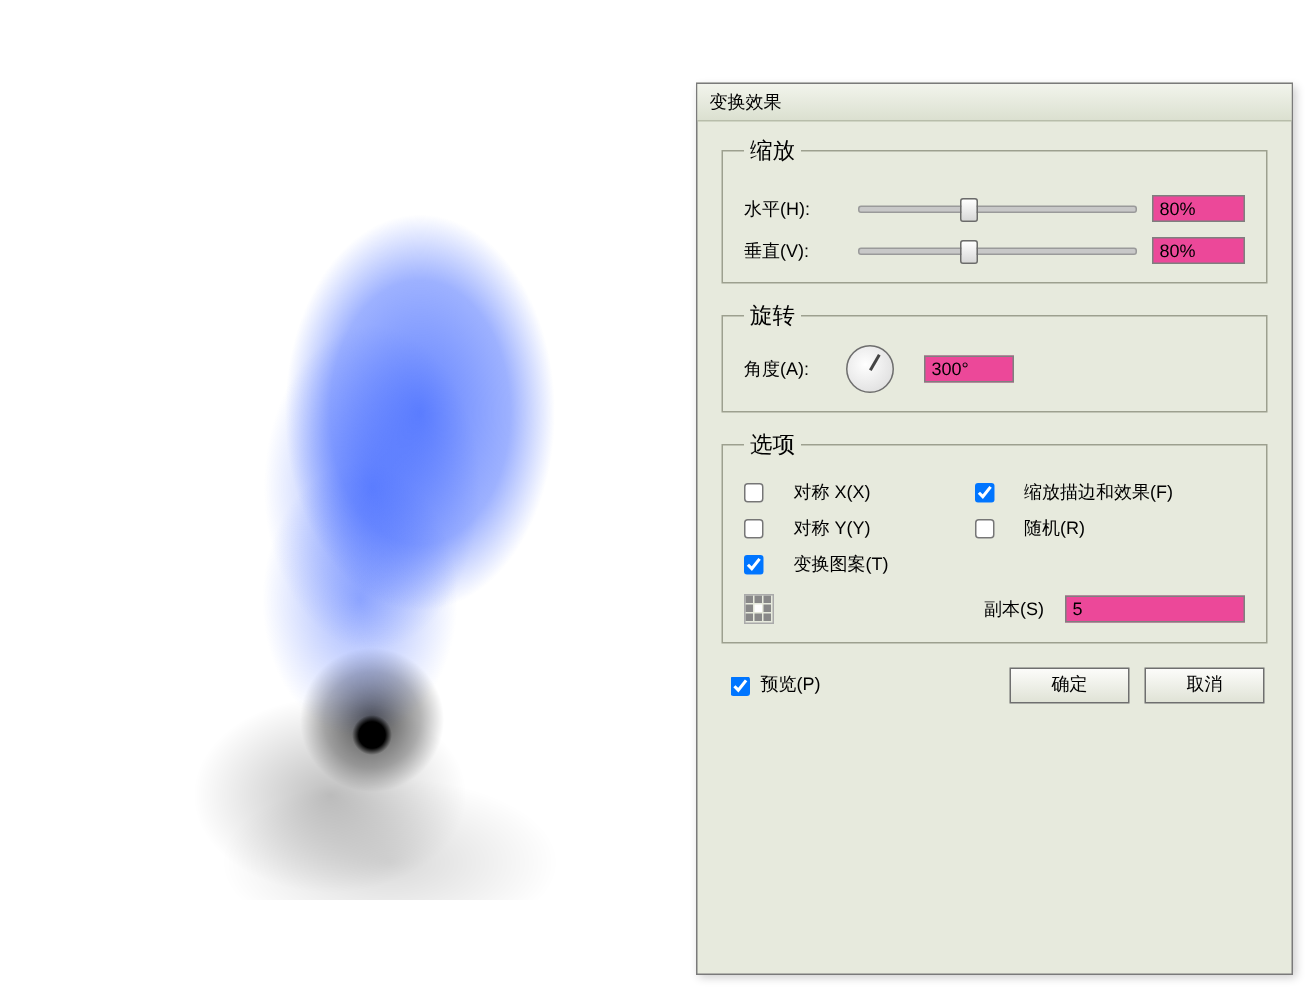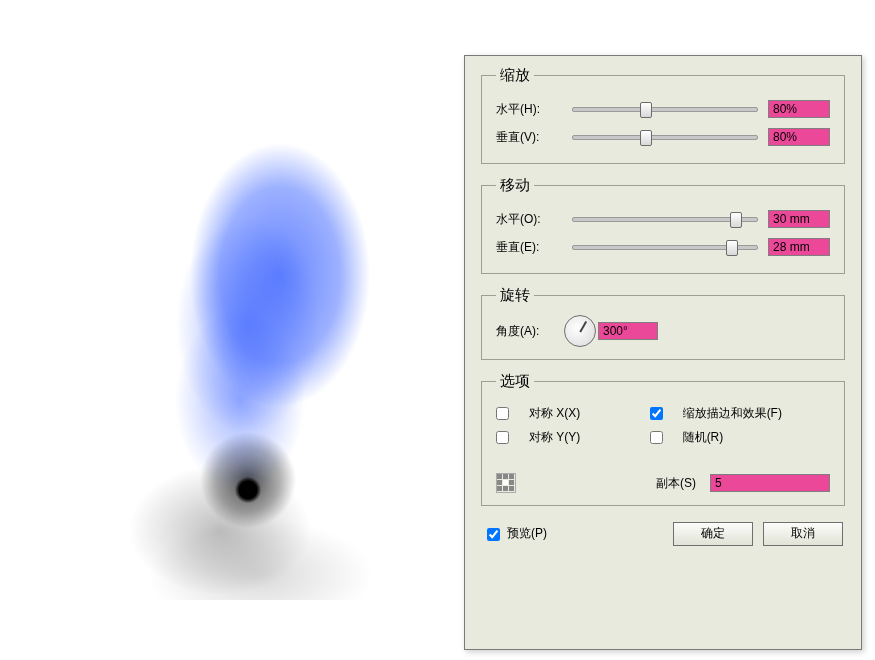--- a/index.html
+++ b/index.html
@@ -54,6 +54,7 @@
 </div>
 
 <div class="dialog">
+  <div class="titlebar">变换效果</div>
   <div class="body">
 
     <fieldset>

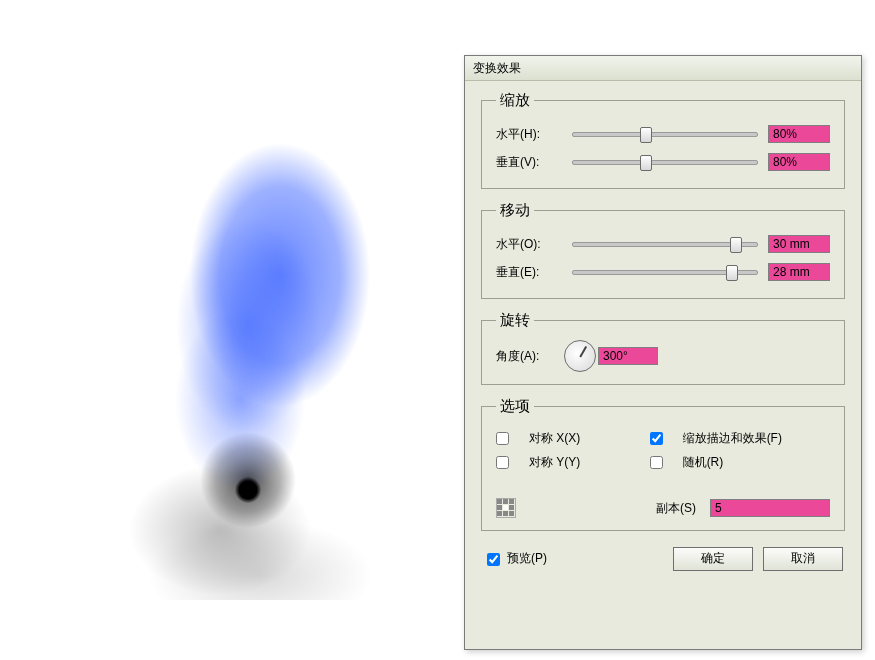--- a/index.html
+++ b/index.html
@@ -18,7 +18,7 @@
 .body{padding:10px 16px 12px}
 fieldset{border:1px solid #9da08f;margin:0 0 12px;padding:10px 14px 12px;position:relative}
 legend{padding:0 4px;font-size:15px}
-.row{display:flex;align-items:center;height:28px}
+.row{display:flex;align-items:flex-end;height:28px}
 .lbl{width:66px;white-space:nowrap}
 .slider-wrap{flex:1;position:relative;height:18px;margin:0 10px}
 .rail{position:absolute;left:0;right:0;top:7px;height:3px;background:#c8c8c8;border:1px solid #9a9a9a;border-radius:2px}

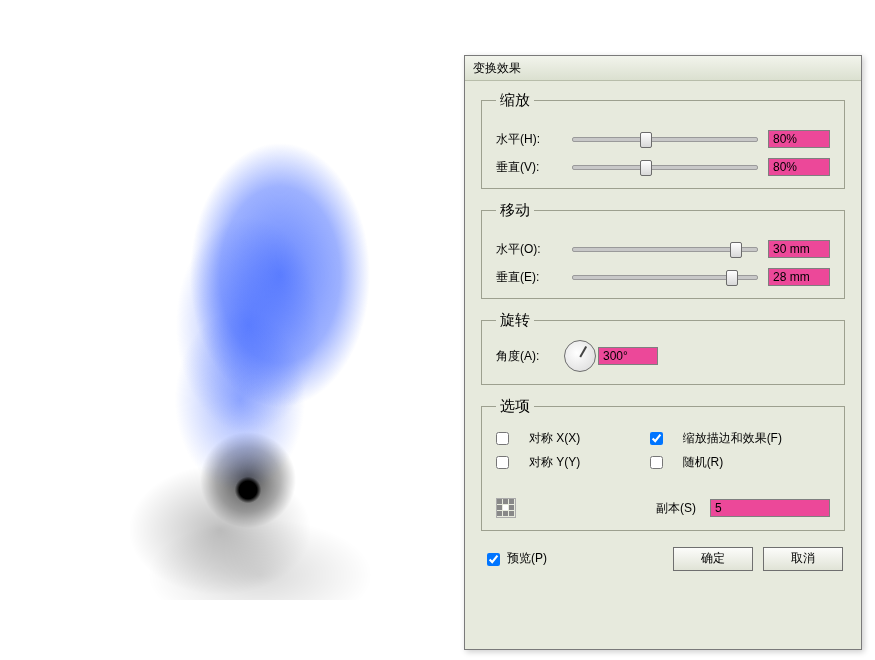--- a/index.html
+++ b/index.html
@@ -77,25 +77,6 @@
       </div>
     </fieldset>
 
-    <fieldset>
-      <legend>移动</legend>
-      <div class="row">
-        <span class="lbl">水平(O):</span>
-        <div class="slider-wrap">
-          <div class="rail"></div>
-            <div class="thumb" style="left:88%"></div>
-        </div>
-        <input class="val" value="30 mm" style="">
-      </div>
-      <div class="row">
-        <span class="lbl">垂直(E):</span>
-        <div class="slider-wrap">
-          <div class="rail"></div>
-            <div class="thumb" style="left:86%"></div>
-        </div>
-        <input class="val" value="28 mm" style="">
-      </div>
-    </fieldset>
 
     <fieldset>
       <legend>旋转</legend>

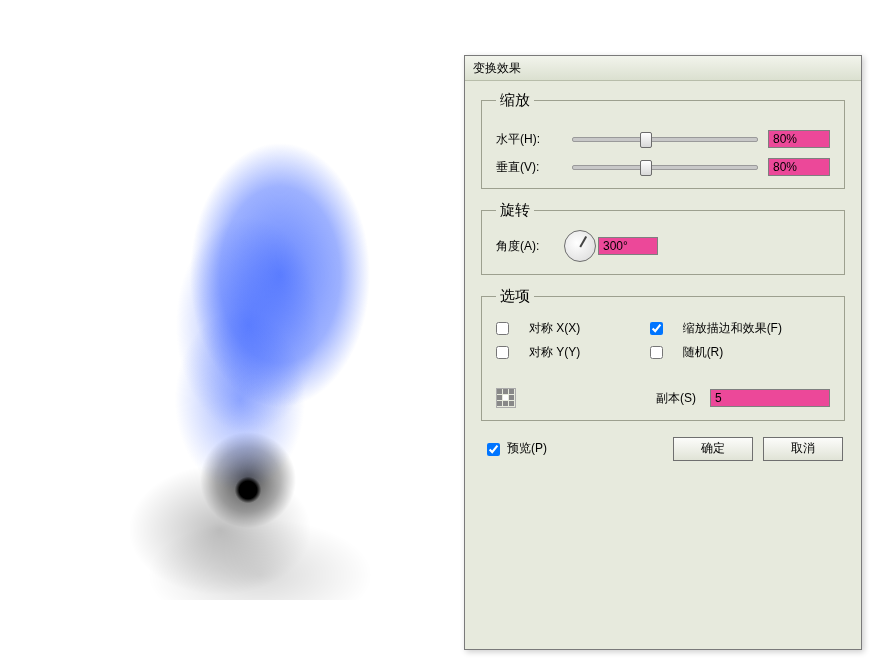--- a/index.html
+++ b/index.html
@@ -83,7 +83,7 @@
       <div class="angle-row">
         <span class="lbl">角度(A):</span>
         <div class="dial"></div>
-        <input class="val" style="width: 60px;" value="300°">
+        <input class="val" style="width: 60px; margin-left: 18px;" value="300°">
       </div>
     </fieldset>
 

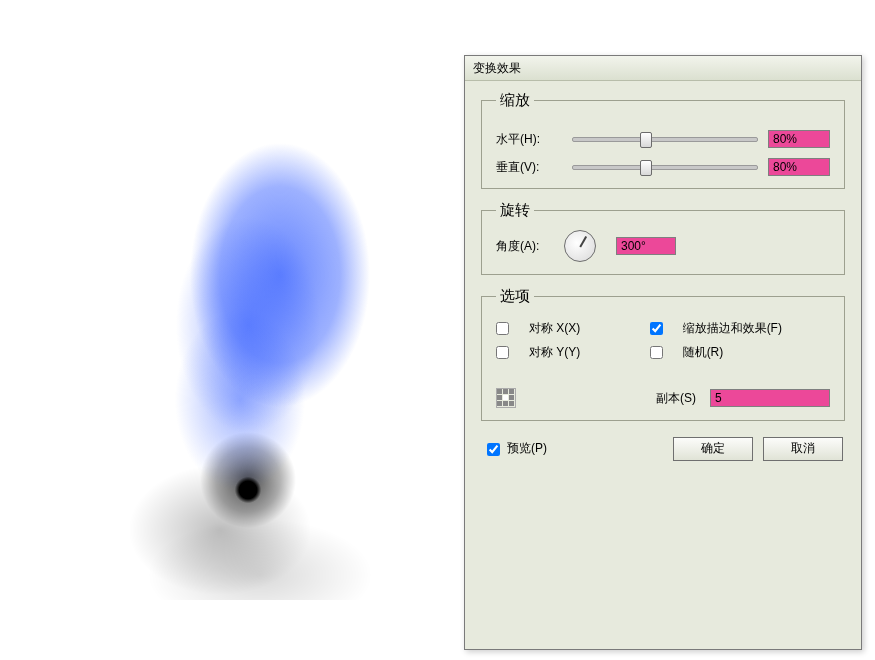--- a/index.html
+++ b/index.html
@@ -106,6 +106,10 @@
           <input type="checkbox" style="">
           <span>随机(R)</span>
         </label>
+        <label class="opt" style="width:54%">
+          <input type="checkbox" checked="" style="">
+          <span>变换图案(T)</span>
+        </label>
       </div>
       <div class="copies-row">
         <span class="grid-icon"></span>

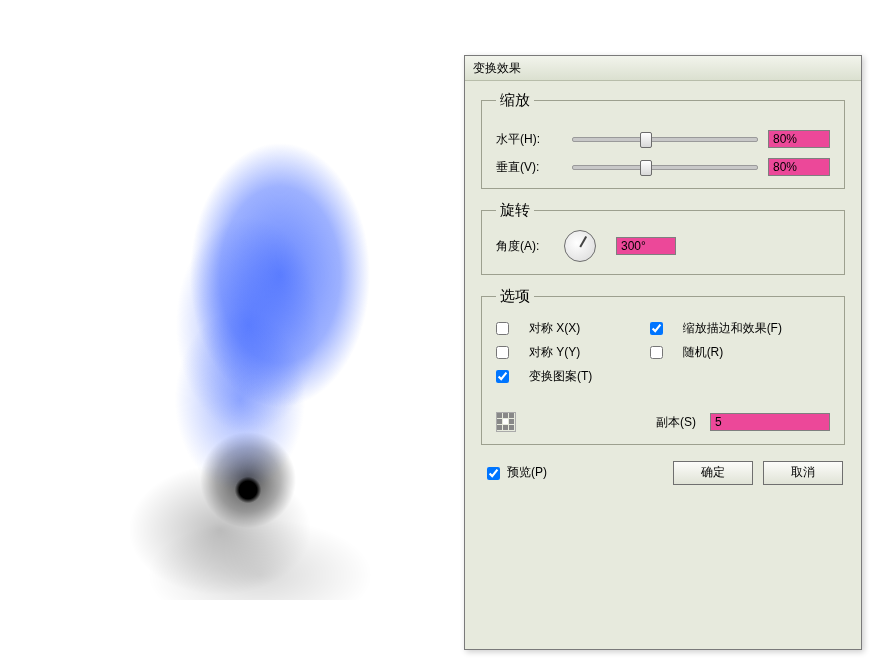--- a/index.html
+++ b/index.html
@@ -30,7 +30,7 @@
 .opts{display:flex;flex-wrap:wrap}
 .opt{width:46%;display:flex;align-items:center;height:24px;gap:20px}
 .opt input{margin:0}
-.copies-row{display:flex;align-items:center;gap:14px;margin-top:24px}
+.copies-row{display:flex;align-items:center;gap:14px;margin-top:8px}
 .grid-icon{width:18px;height:18px;background:
   linear-gradient(#888,#888) 0 0/5px 5px no-repeat,
   linear-gradient(#888,#888) 6px 0/5px 5px no-repeat,

